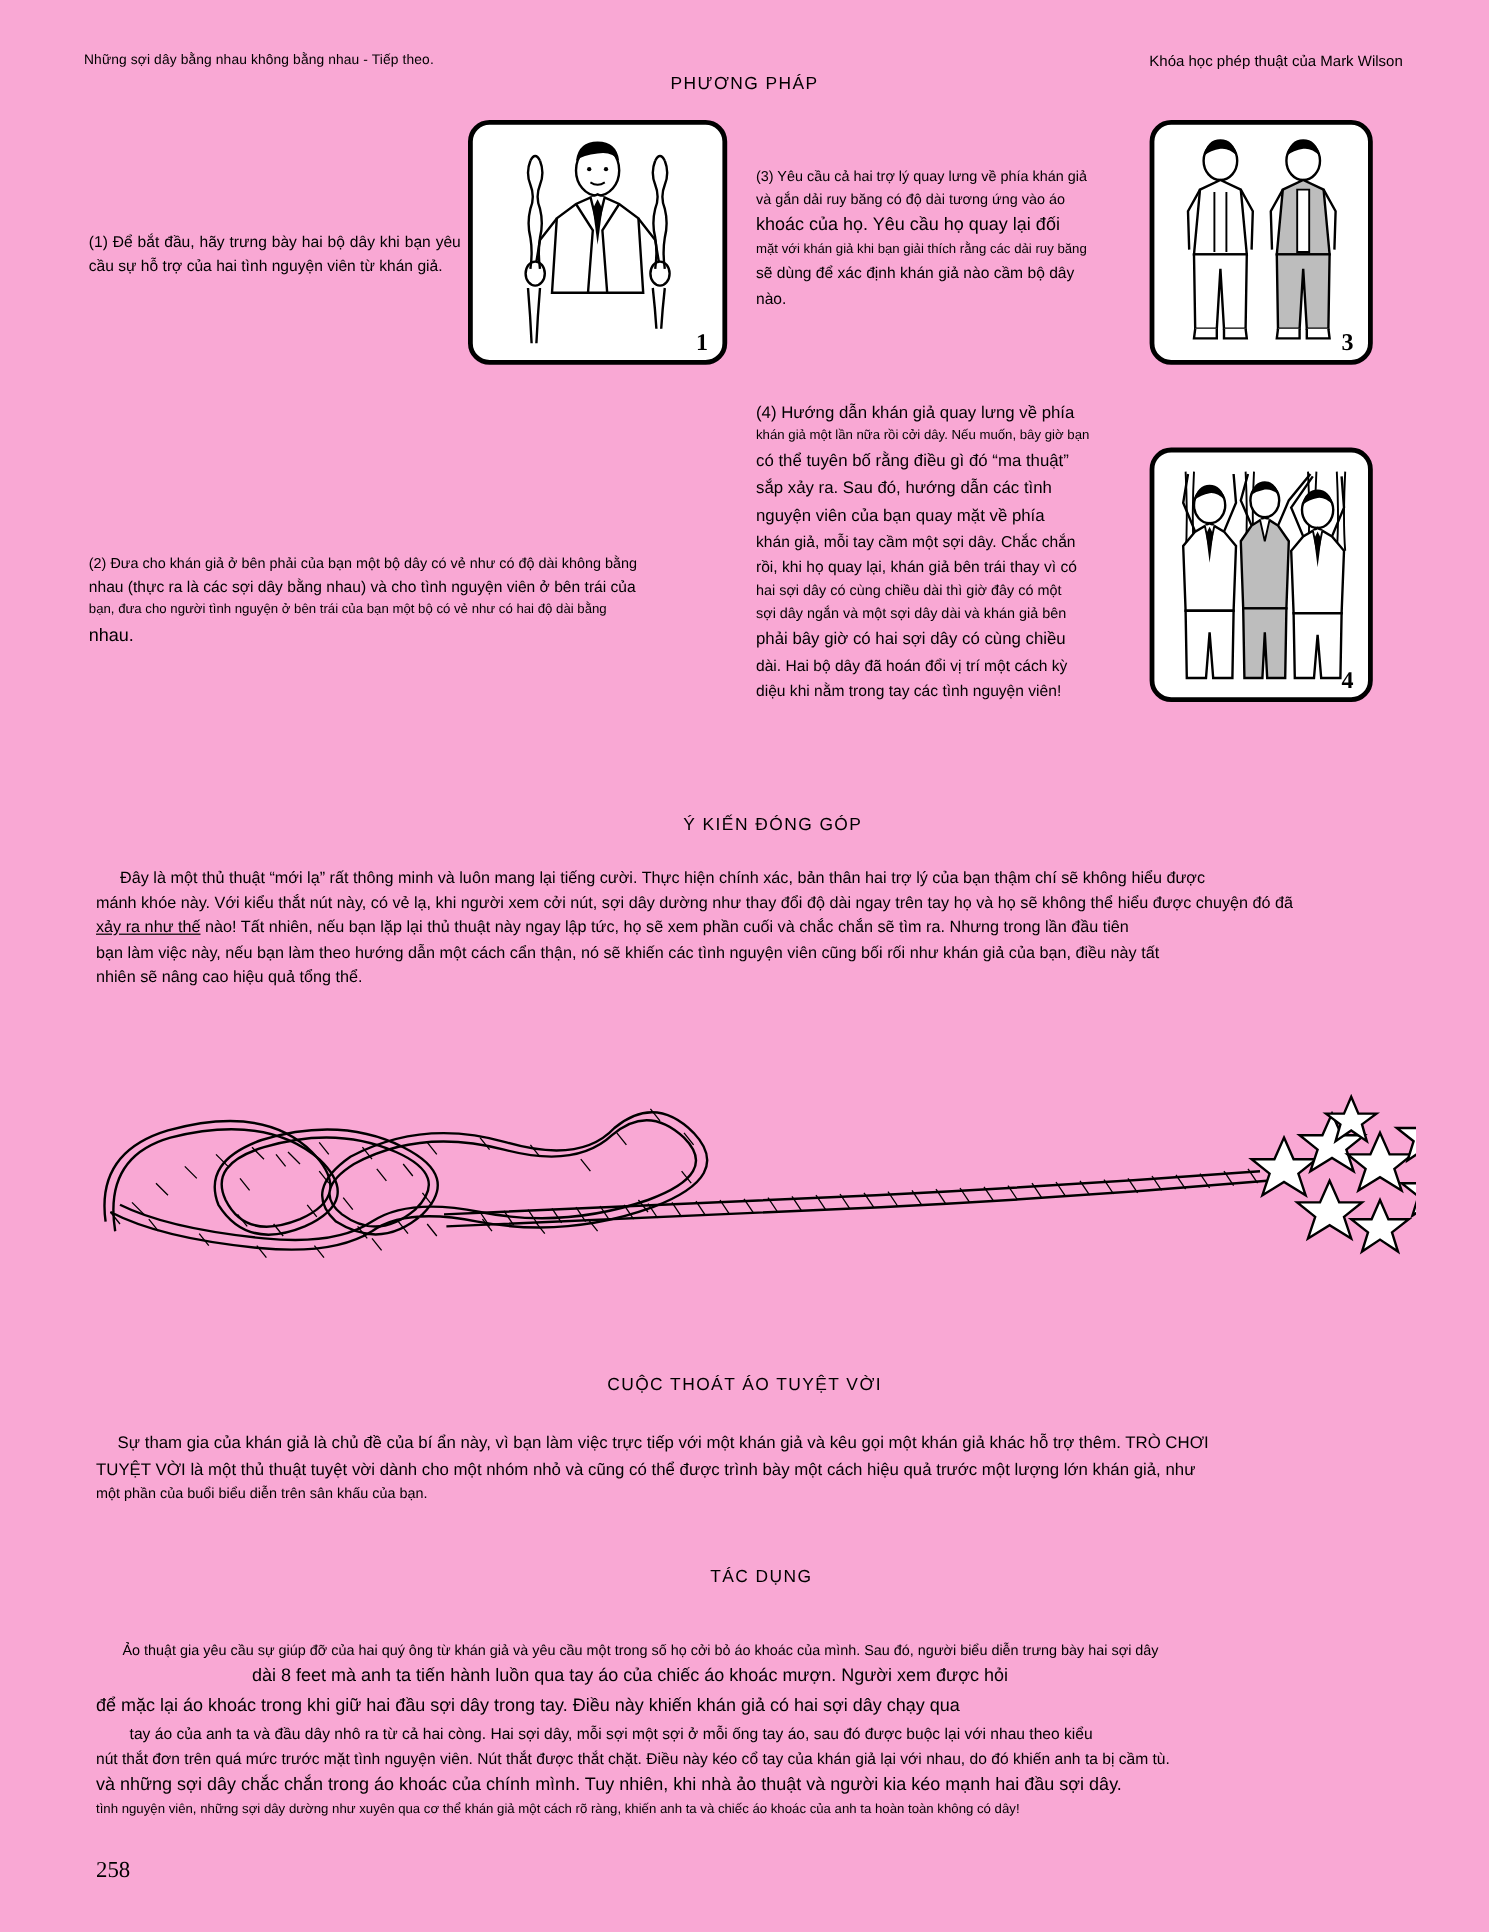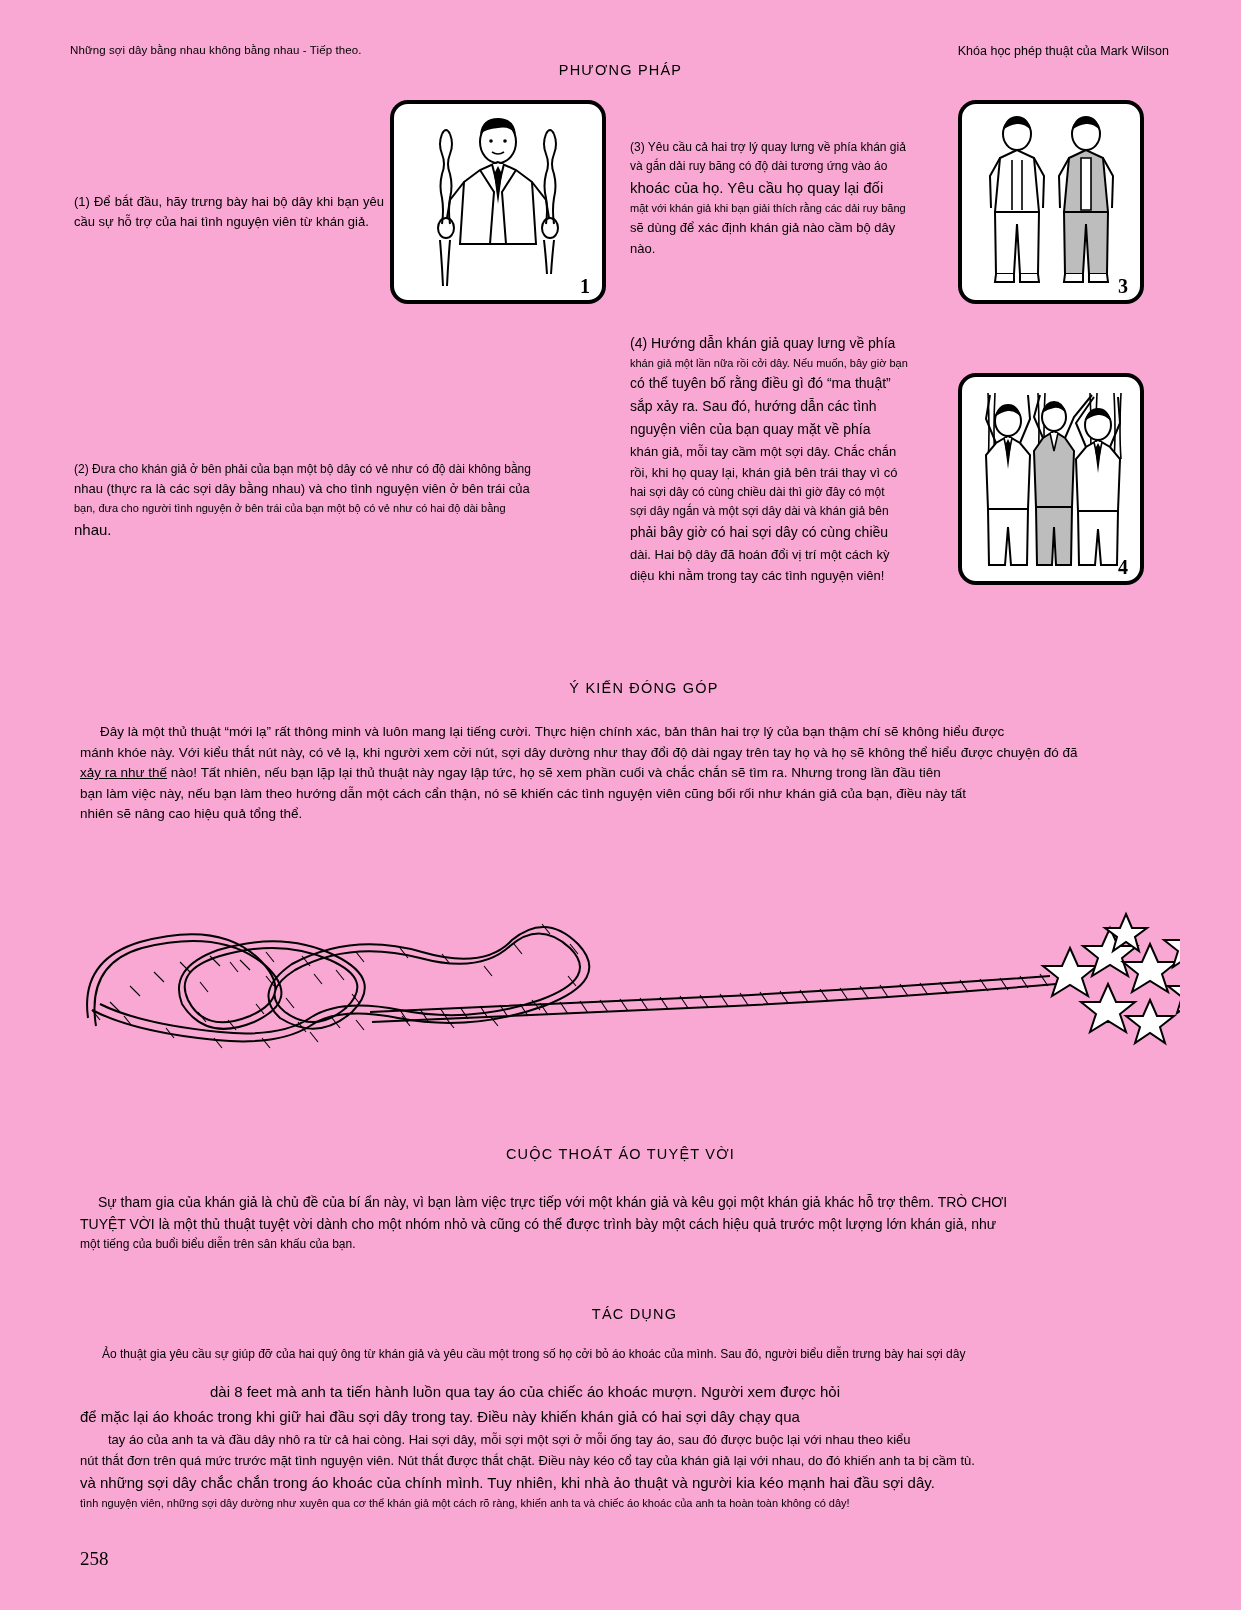--- a/index.html
+++ b/index.html
@@ -312,7 +312,7 @@
   <div id="escape-body" class="mixed">
     <div style="text-indent:18px;">Sự tham gia của khán giả là chủ đề của bí ẩn này, vì bạn làm việc trực tiếp với một khán giả và kêu gọi một khán giả khác hỗ trợ thêm. TRÒ CHƠI</div>
     <div>TUYỆT VỜI là một thủ thuật tuyệt vời dành cho một nhóm nhỏ và cũng có thể được trình bày một cách hiệu quả trước một lượng lớn khán giả, như</div>
-    <div class="s12">một tiếng của buổi biểu diễn trên sân khấu của bạn.</div>
+    <div class="s12">một phần của buổi biểu diễn trên sân khấu của bạn.</div>
   </div>
 
   <div class="section-title" id="title-effect">TÁC DỤNG</div>

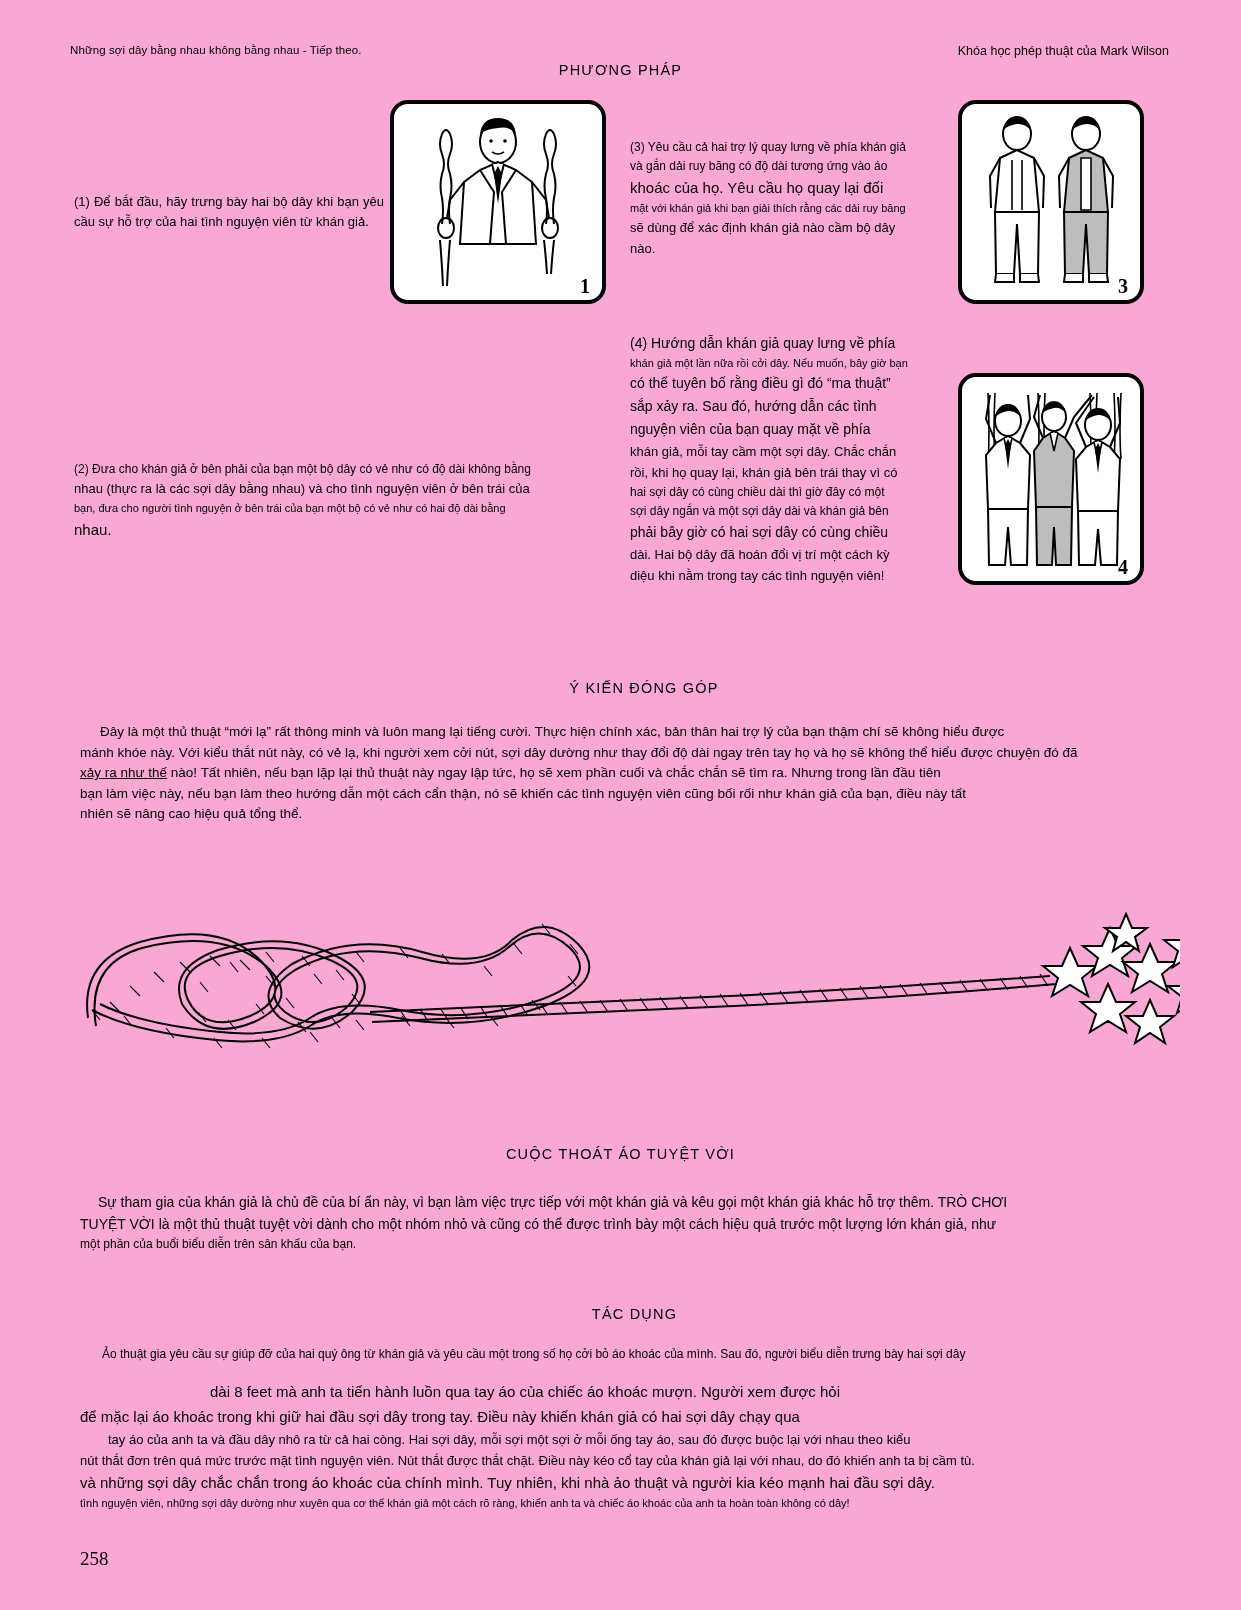--- a/index.html
+++ b/index.html
@@ -318,7 +318,7 @@
   <div class="section-title" id="title-effect">TÁC DỤNG</div>
 
   <div id="effect-body" class="mixed">
-    <div style="text-indent:22px;" class="s12">Ảo thuật gia yêu cầu sự giúp đỡ của hai quý ông từ khán giả và yêu cầu một trong số họ cởi bỏ áo khoác của mình. Sau đó, người biểu diễn trưng bày hai sợi dây</div>
+    <div style="text-indent:22px;margin-top:21px;" class="s12">Ảo thuật gia yêu cầu sự giúp đỡ của hai quý ông từ khán giả và yêu cầu một trong số họ cởi bỏ áo khoác của mình. Sau đó, người biểu diễn trưng bày hai sợi dây</div>
     <div style="text-indent:130px;margin-top:16px;" class="s15">dài 8 feet mà anh ta tiến hành luồn qua tay áo của chiếc áo khoác mượn. Người xem được hỏi</div>
     <div class="s15">để mặc lại áo khoác trong khi giữ hai đầu sợi dây trong tay. Điều này khiến khán giả có hai sợi dây chạy qua</div>
     <div style="text-indent:28px;" class="s13">tay áo của anh ta và đầu dây nhô ra từ cả hai còng. Hai sợi dây, mỗi sợi một sợi ở mỗi ống tay áo, sau đó được buộc lại với nhau theo kiểu</div>

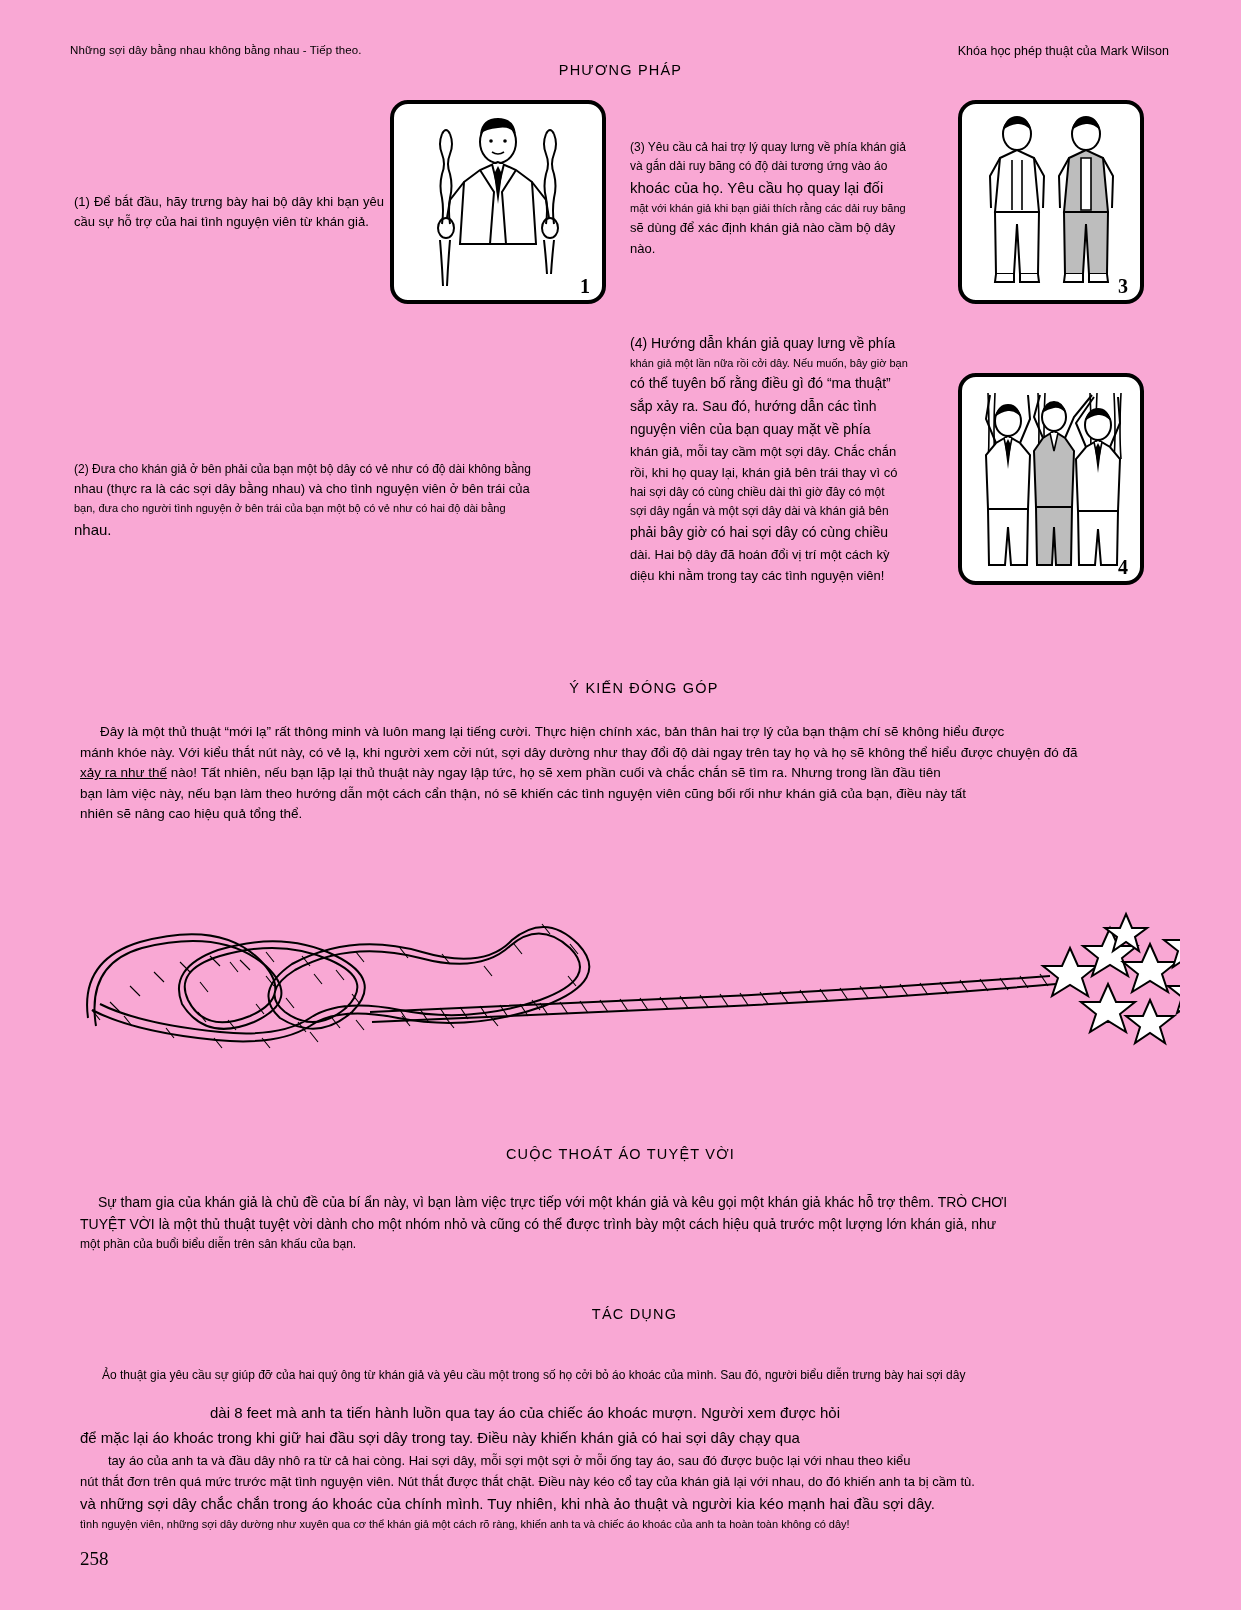--- a/index.html
+++ b/index.html
@@ -319,7 +319,7 @@
 
   <div id="effect-body" class="mixed">
     <div style="text-indent:22px;margin-top:21px;" class="s12">Ảo thuật gia yêu cầu sự giúp đỡ của hai quý ông từ khán giả và yêu cầu một trong số họ cởi bỏ áo khoác của mình. Sau đó, người biểu diễn trưng bày hai sợi dây</div>
-    <div style="text-indent:130px;margin-top:16px;" class="s15">dài 8 feet mà anh ta tiến hành luồn qua tay áo của chiếc áo khoác mượn. Người xem được hỏi</div>
+    <div style="text-indent:130px;" class="s15">dài 8 feet mà anh ta tiến hành luồn qua tay áo của chiếc áo khoác mượn. Người xem được hỏi</div>
     <div class="s15">để mặc lại áo khoác trong khi giữ hai đầu sợi dây trong tay. Điều này khiến khán giả có hai sợi dây chạy qua</div>
     <div style="text-indent:28px;" class="s13">tay áo của anh ta và đầu dây nhô ra từ cả hai còng. Hai sợi dây, mỗi sợi một sợi ở mỗi ống tay áo, sau đó được buộc lại với nhau theo kiểu</div>
     <div class="s13">nút thắt đơn trên quá mức trước mặt tình nguyện viên. Nút thắt được thắt chặt. Điều này kéo cổ tay của khán giả lại với nhau, do đó khiến anh ta bị cầm tù.</div>

